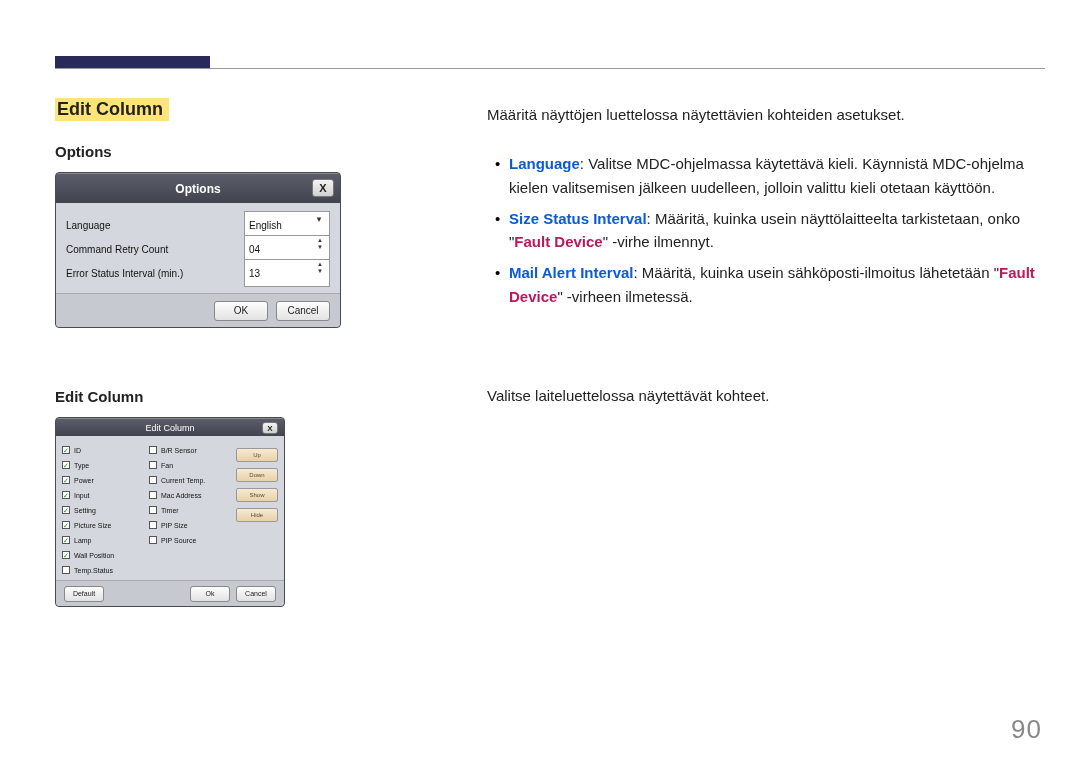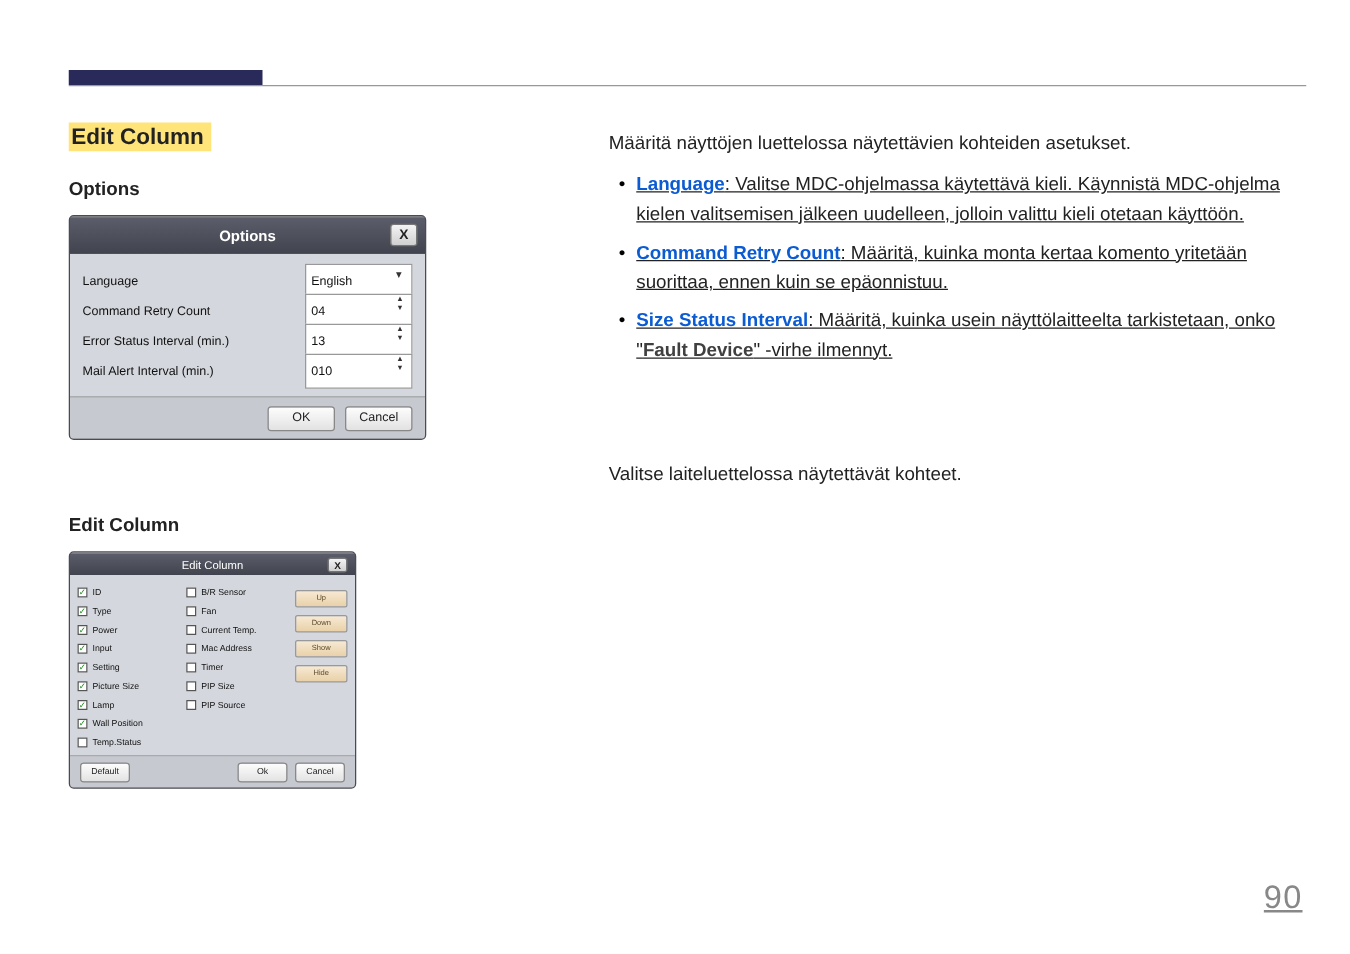--- a/index.html
+++ b/index.html
@@ -208,7 +208,7 @@
   .ec .btn { min-width: 40px; height: 16px; font-size: 7px; }
 
   .body-text { font-size: 15px; line-height: 1.55; color: #222; }
-  ul.bul { list-style: none; margin-top: 10px; text-decoration: underline; }
+  ul.bul { list-style: none; margin-top: 26px; }
   ul.bul li { position: relative; padding-left: 22px; margin-bottom: 8px; }
   ul.bul li::before { content: "•"; position: absolute; left: 8px; color: #000; }
   .term { color: #0b5bd3; font-weight: 700; }

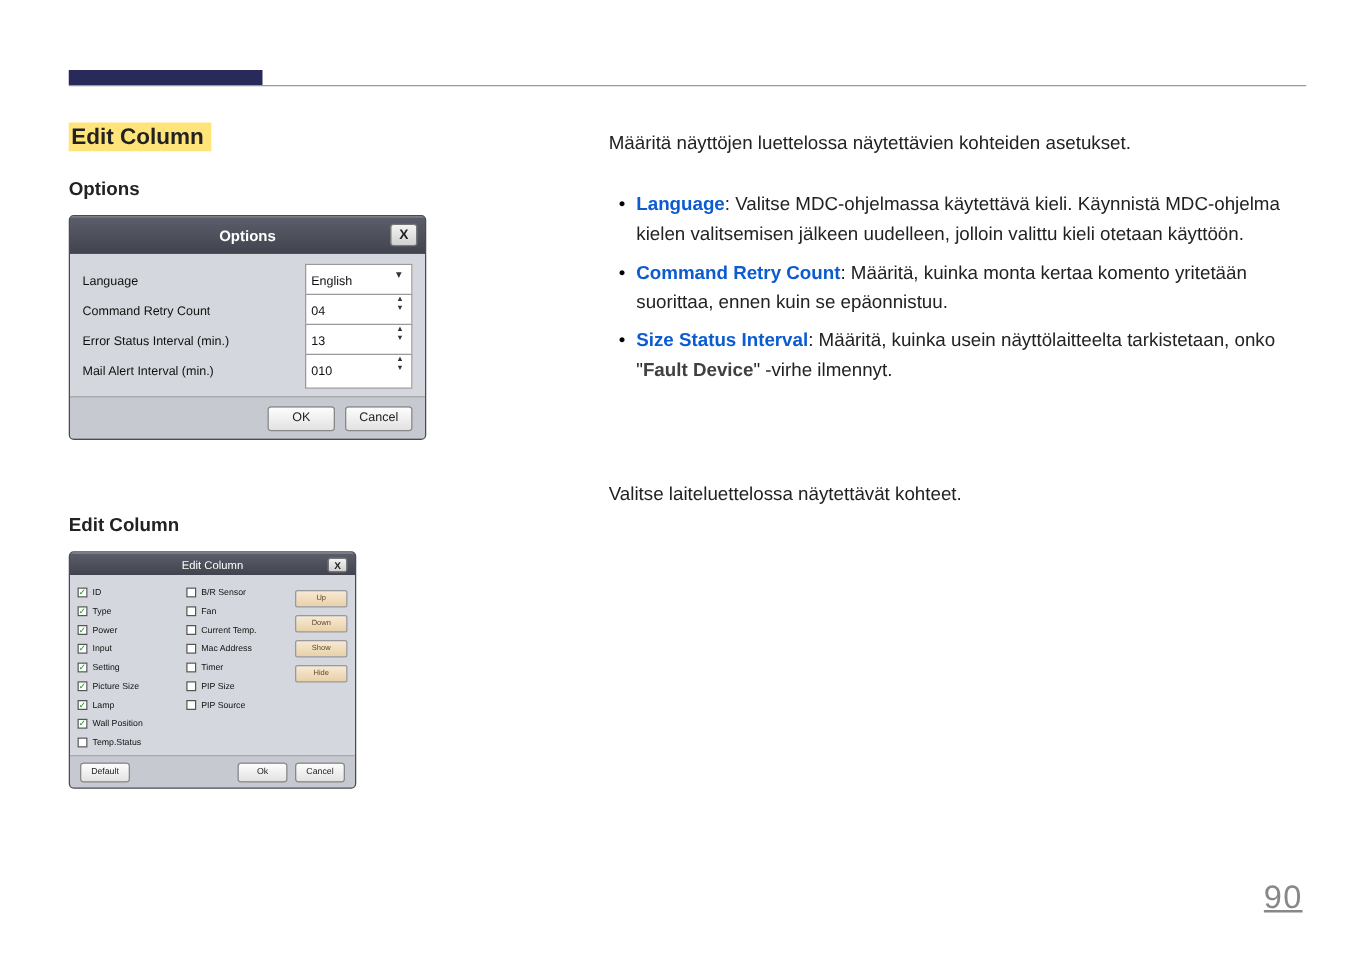--- a/index.html
+++ b/index.html
@@ -382,9 +382,6 @@
           <span class="term">Language</span><span>: Valitse MDC-ohjelmassa käytettävä kieli. Käynnistä MDC-ohjelma kielen valitsemisen jälkeen uudelleen, jolloin valittu kieli otetaan käyttöön.</span>
         </li>
         <li>
-          <span class="term">Command Retry Count</span><span>: Määritä, kuinka monta kertaa komento yritetään suorittaa, ennen kuin se epäonnistuu.</span>
-        </li>
-        <li>
           <span class="term">Size Status Interval</span><span>: Määritä, kuinka usein näyttölaitteelta tarkistetaan, onko "</span><span class="fault">Fault Device</span><span>" -virhe ilmennyt.</span>
         </li>
       </ul>

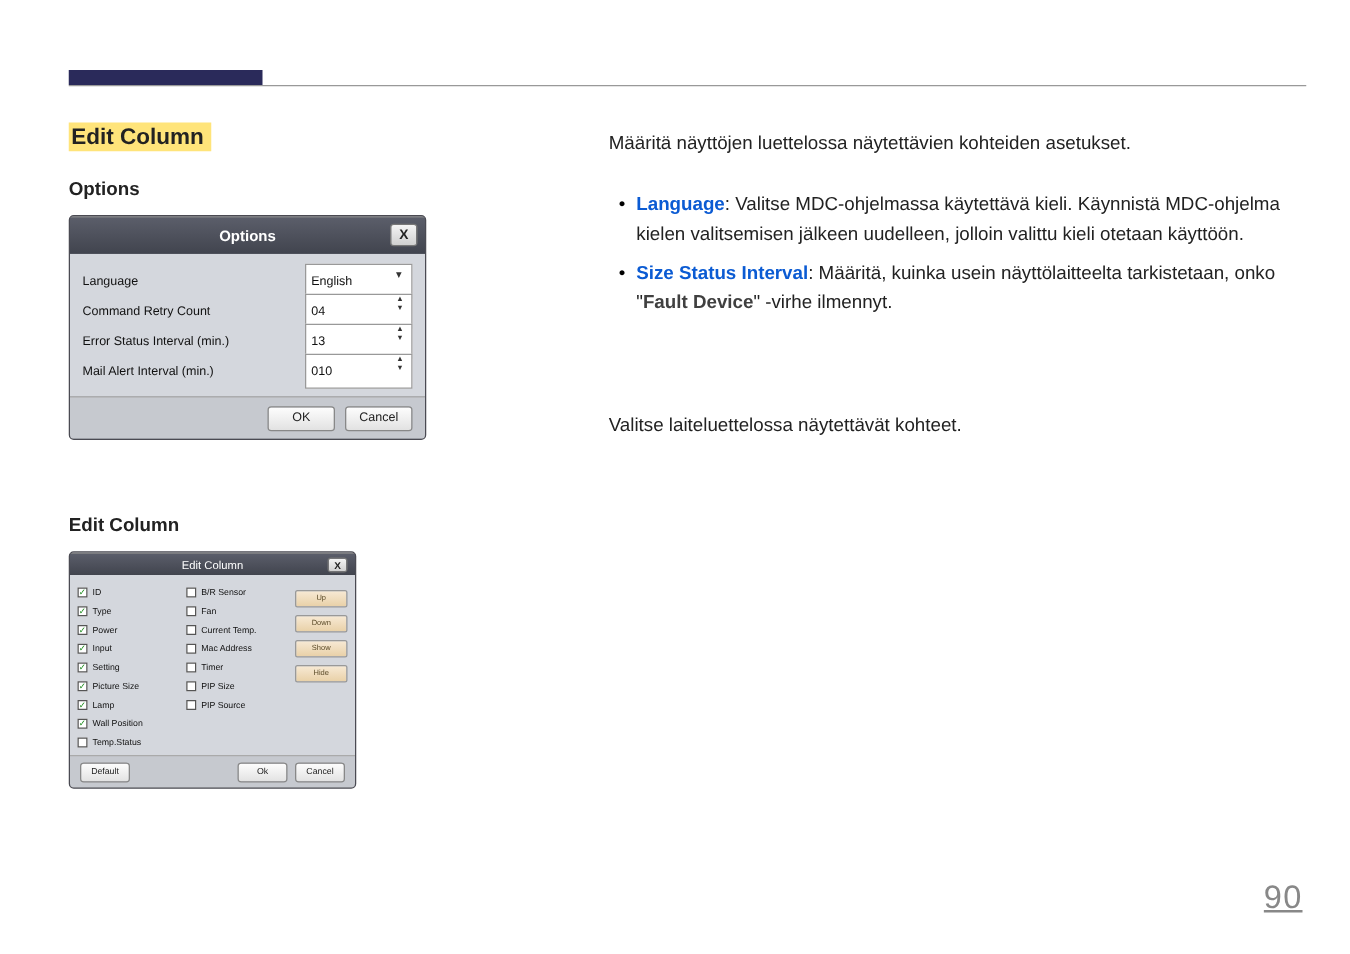--- a/index.html
+++ b/index.html
@@ -212,7 +212,7 @@
   ul.bul li { position: relative; padding-left: 22px; margin-bottom: 8px; }
   ul.bul li::before { content: "•"; position: absolute; left: 8px; color: #000; }
   .term { color: #0b5bd3; font-weight: 700; }
-  .fault { color: #404040; font-weight: 700; }
+  .fault { color: #be185d; font-weight: 700; }
 
   .sub-block { margin-top: 75px; }
   .page-num {

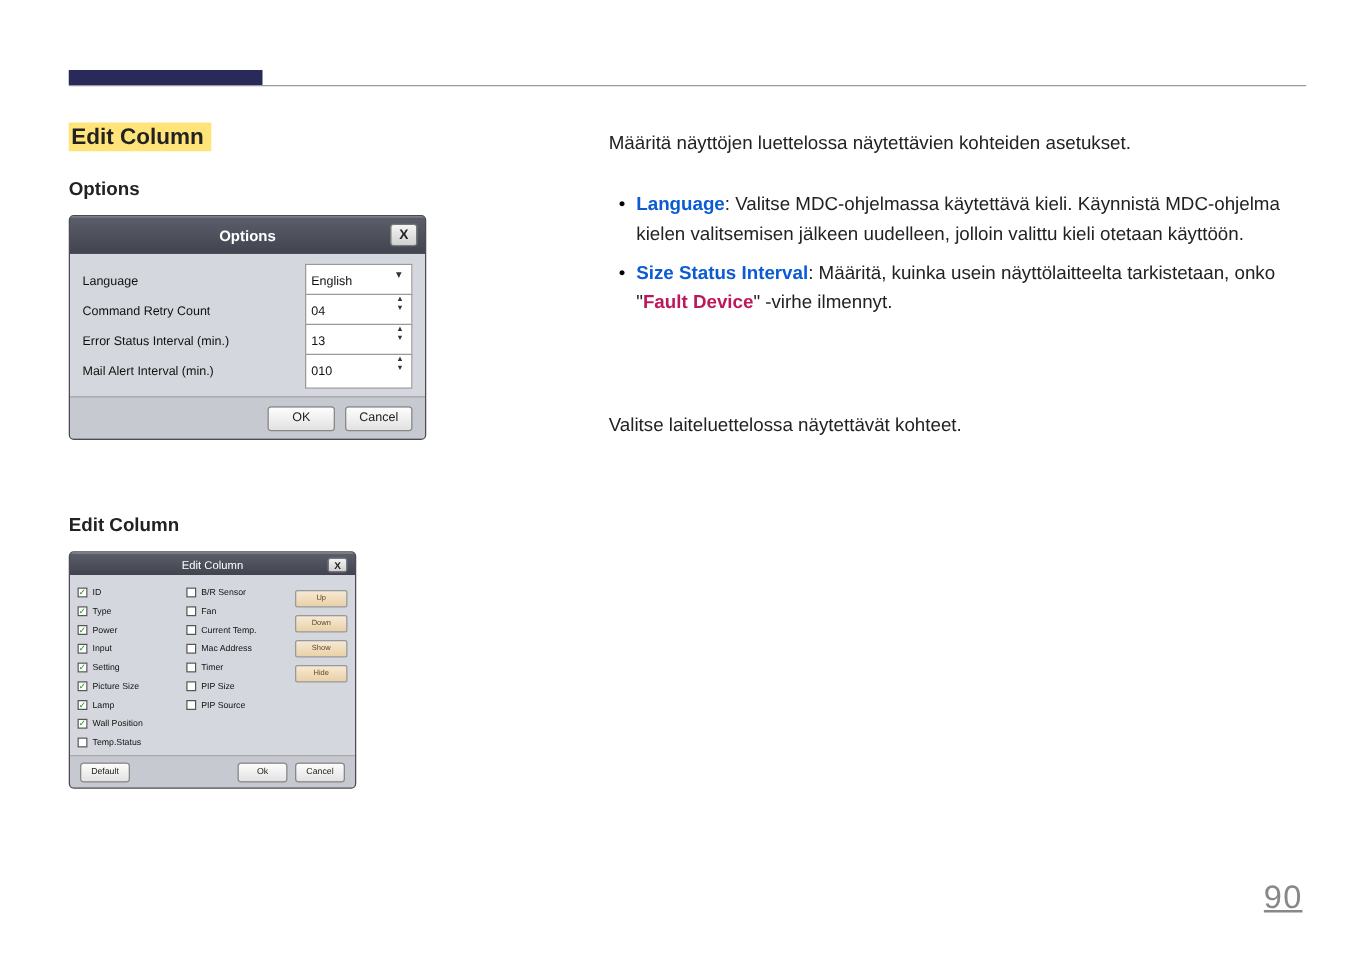--- a/index.html
+++ b/index.html
@@ -384,6 +384,9 @@
         <li>
           <span class="term">Size Status Interval</span><span>: Määritä, kuinka usein näyttölaitteelta tarkistetaan, onko "</span><span class="fault">Fault Device</span><span>" -virhe ilmennyt.</span>
         </li>
+        <li>
+          <span class="term">Mail Alert Interval</span><span>: Määritä, kuinka usein sähköposti-ilmoitus lähetetään "</span><span class="fault">Fault Device</span><span>" -virheen ilmetessä.</span>
+        </li>
       </ul>
     </div>
     <div class="body-text sub-block">

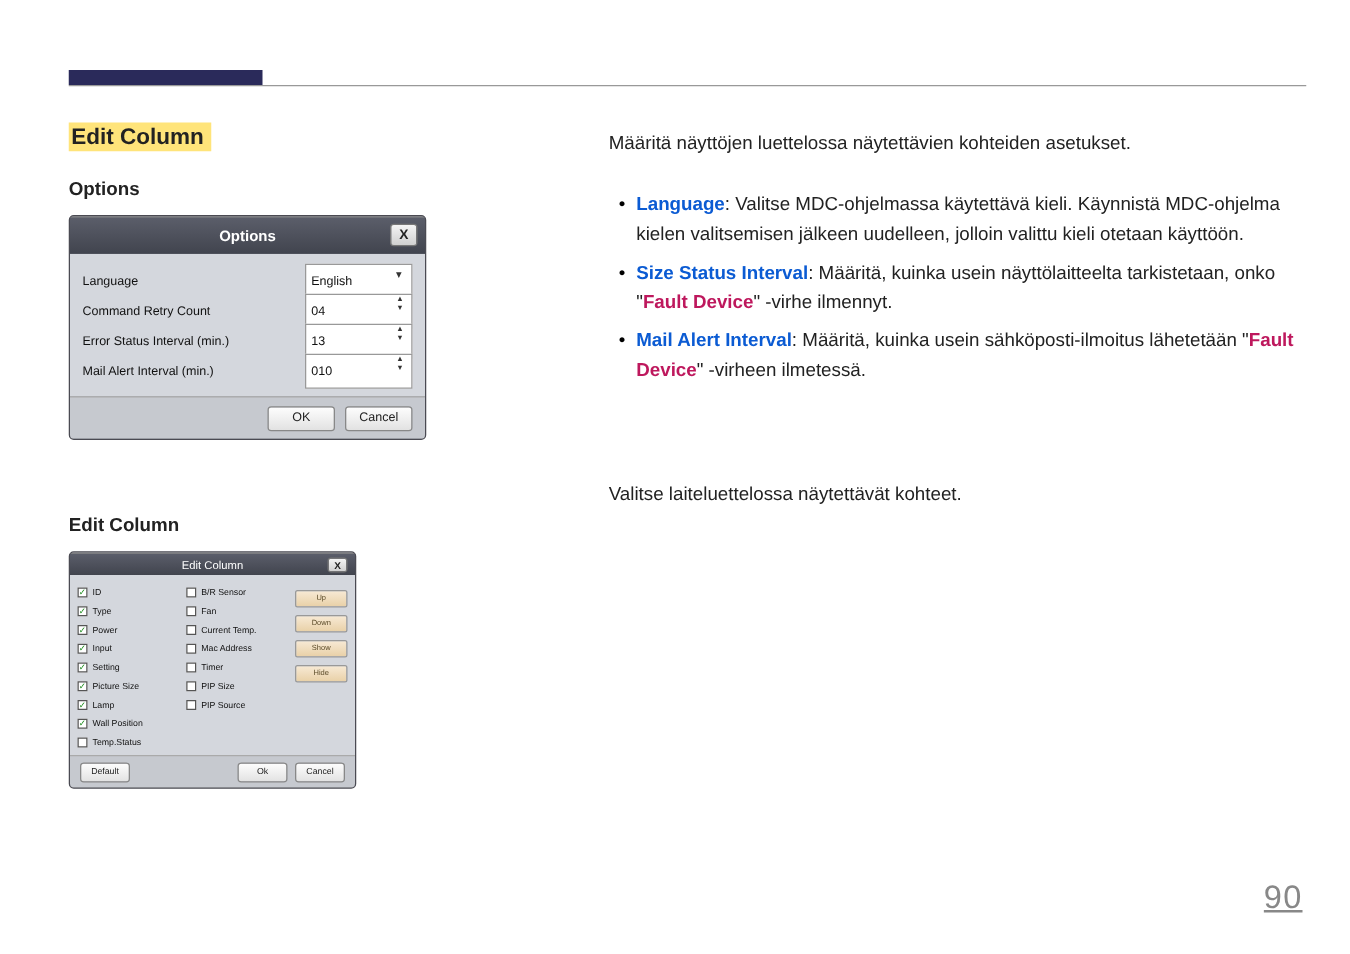--- a/index.html
+++ b/index.html
@@ -263,13 +263,6 @@
           <span>Error Status Interval (min.)</span>
           <div class="ctrl">
             <span>13</span>
-            <span class="spinner">▲<br>▼</span>
-          </div>
-        </div>
-        <div class="opt-row">
-          <span>Mail Alert Interval (min.)</span>
-          <div class="ctrl">
-            <span>010</span>
             <span class="spinner">▲<br>▼</span>
           </div>
         </div>

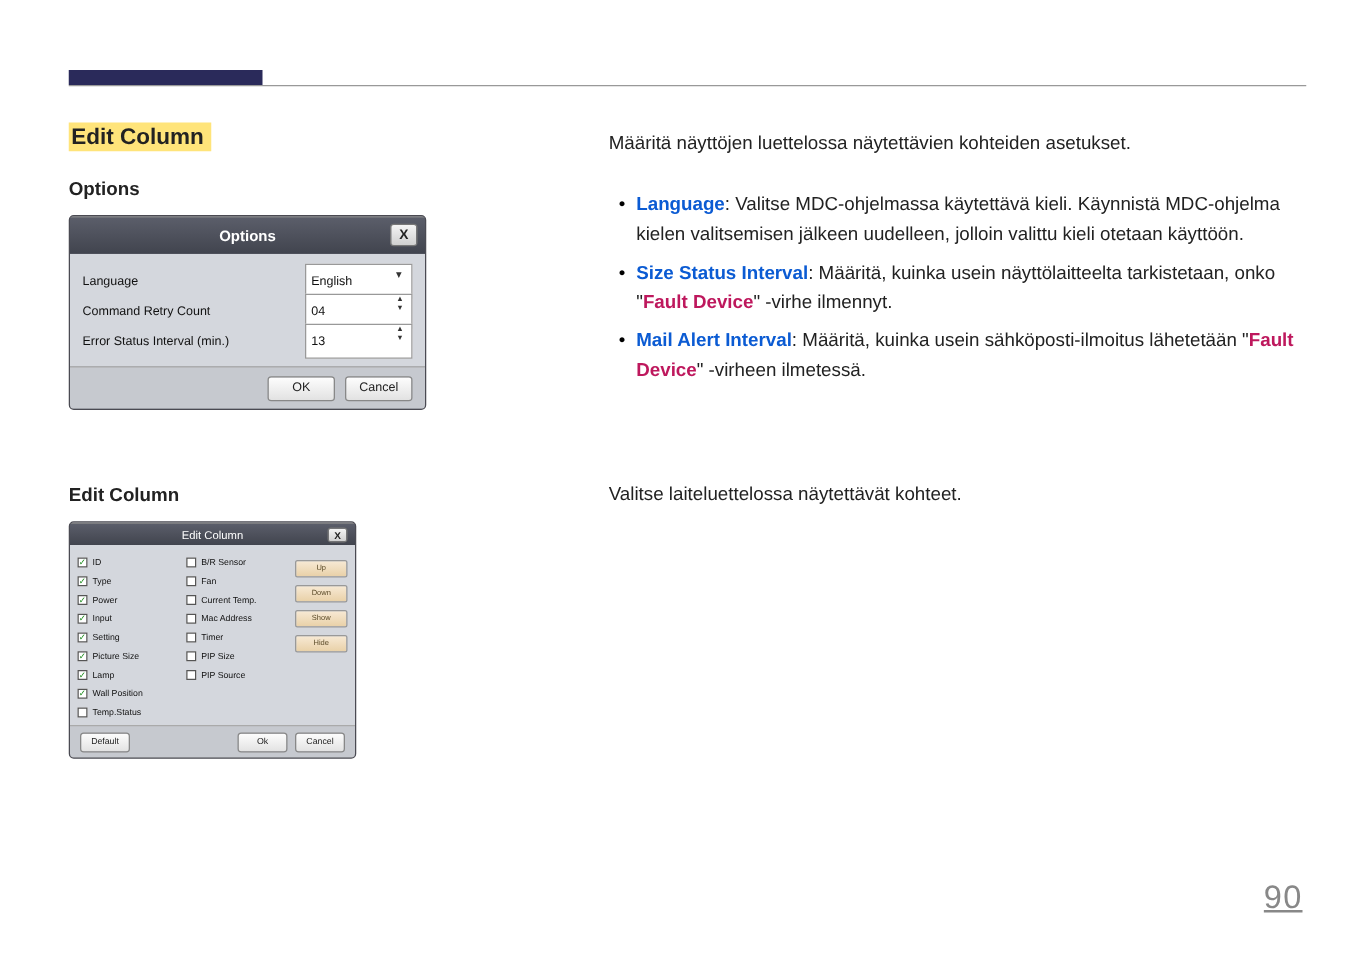--- a/index.html
+++ b/index.html
@@ -217,13 +217,12 @@
   .sub-block { margin-top: 75px; }
   .page-num {
     position: absolute;
-    bottom: 30px;
+    bottom: 18px;
     right: 38px;
     font-size: 26px;
     color: #888;
     font-weight: 300;
     letter-spacing: 1px;
-    text-decoration: underline;
   }
 </style>
 </head>

